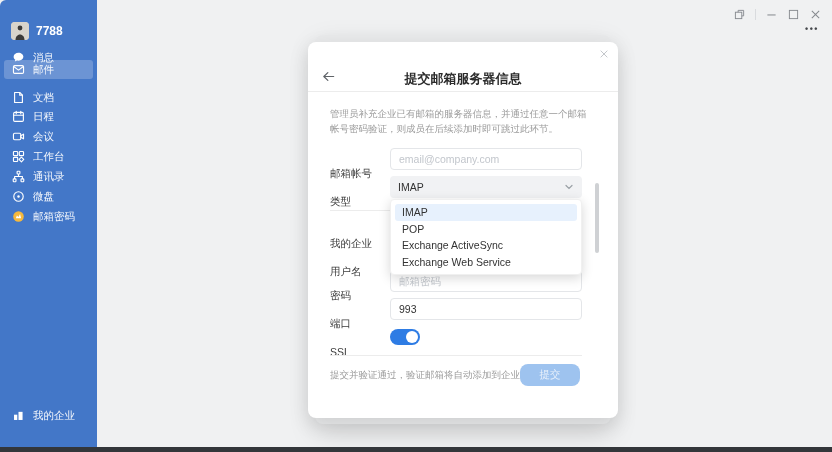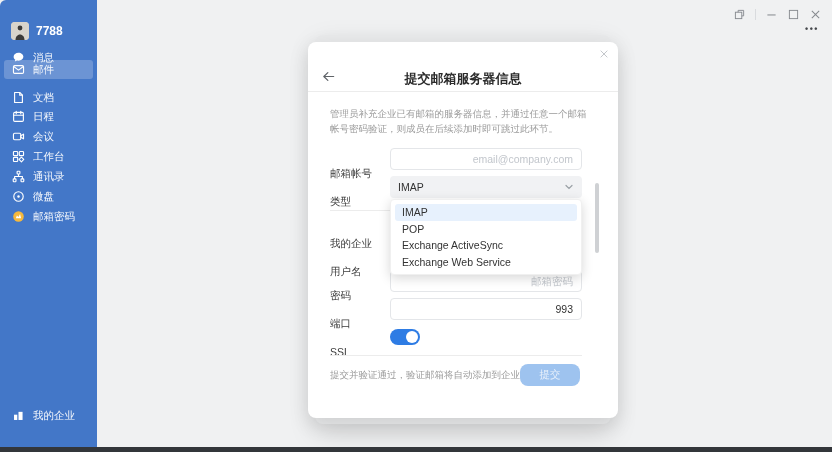--- a/index.html
+++ b/index.html
@@ -37,7 +37,7 @@
   .form-row { position:absolute; left:22px; width:252px; height:22px; display:flex; align-items:center; }
   .form-label { flex:0 0 60px; font-size:10.5px; color:#3b3b3b;margin-top:29px; }
   .form-field { flex:1; height:22px; }
-  .text-input { width:100%; height:22px; border:1px solid #e4e6e9; border-radius:4px; padding:0 8px; font-size:10.5px; color:#333; background:#fff; outline:none; font-family:inherit;text-align:right; }
+  .text-input { width:100%; height:22px; border:1px solid #e4e6e9; border-radius:4px; padding:0 8px; font-size:10.5px; color:#333; background:#fff; outline:none; font-family:inherit; }
   .text-input::placeholder { color:#c2c6cc; }
   .select-box { height:22px; background:#f1f2f4; border-radius:4px; display:flex; align-items:center; justify-content:space-between; padding:0 8px; font-size:10.5px; color:#333; }
   .section-divider { position:absolute; left:22px; width:252px; height:1px; background:#ececec; }

